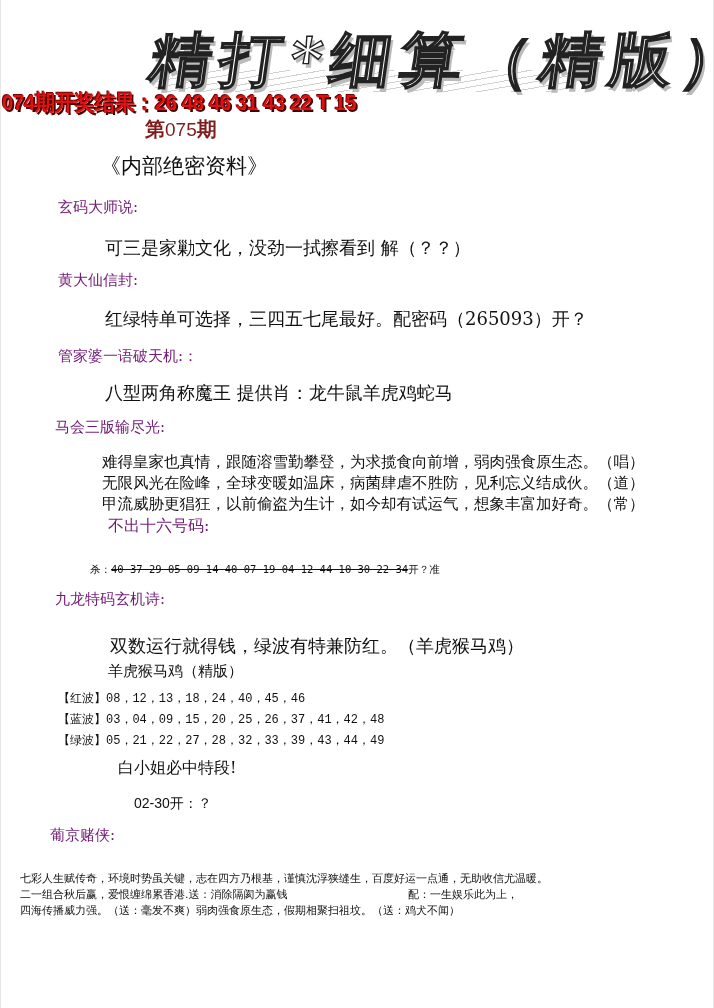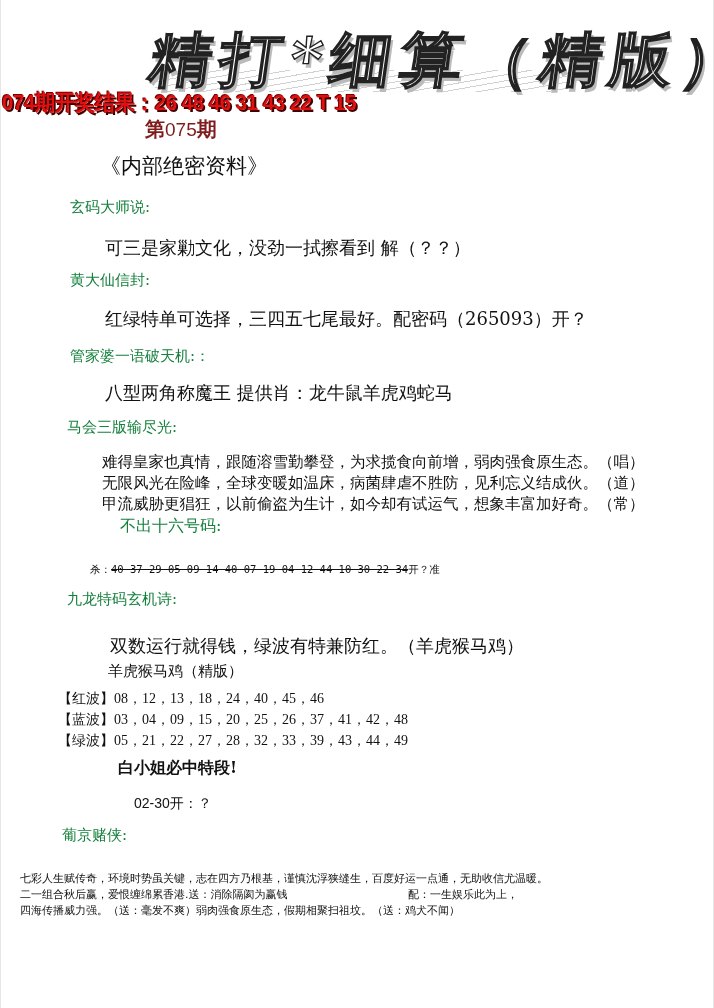--- a/index.html
+++ b/index.html
@@ -17,7 +17,7 @@
   .period { left:145px; top:116px; font-family:"Liberation Sans", sans-serif; font-size:20px; font-weight:bold; color:#7f1d1d; }
   .period .num { font-weight:normal; font-size:19px; }
   .h-title { left:100px; top:152px; font-size:21px; }
-  .label { font-size:15px; color:#15803d;margin-left:12px; }
+  .label { font-size:15px; color:#701a75; }
   .big { font-size:18px; }
   .poem { font-size:15.5px; line-height:21px; }
   .kill { left:90px; top:563px; font-family:"DejaVu Sans Mono", monospace; font-size:10.5px; }

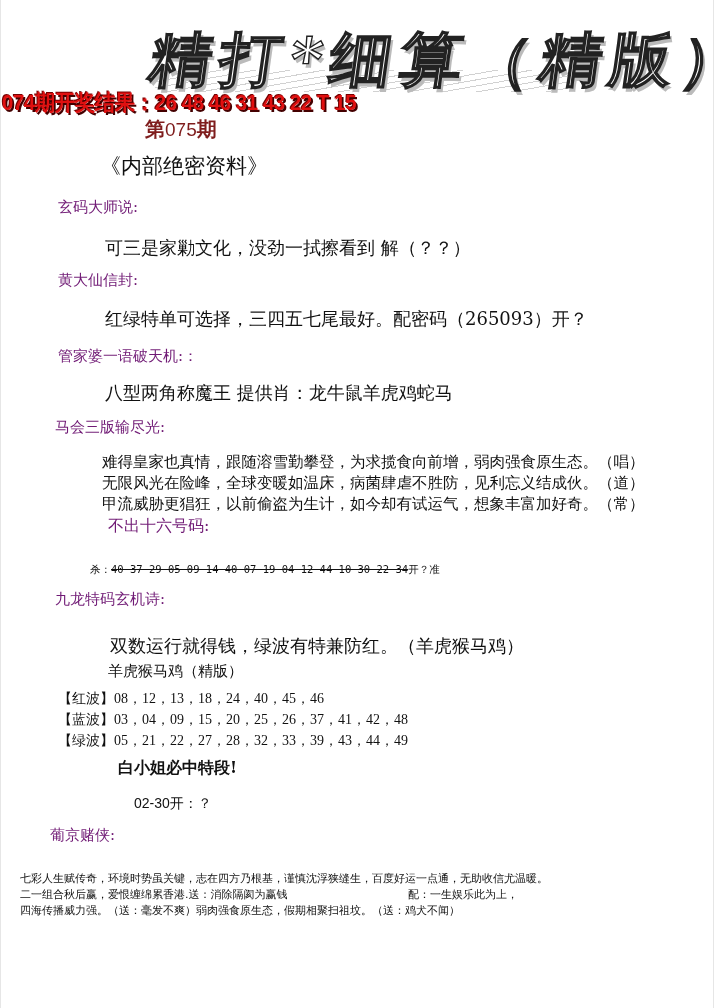--- a/index.html
+++ b/index.html
@@ -22,7 +22,7 @@
   .poem { font-size:15.5px; line-height:21px; }
   .kill { left:90px; top:563px; font-family:"DejaVu Sans Mono", monospace; font-size:10.5px; }
   .kill .nums { text-decoration:line-through; }
-  .wave { font-size:14px; font-family:Liberation Serif, serif; }
+  .wave { font-size:12px; font-family:Liberation Mono, monospace; }
   .foot { font-family:"DejaVu Sans", sans-serif; font-size:11px; line-height:16px; }
 </style>
 </head>

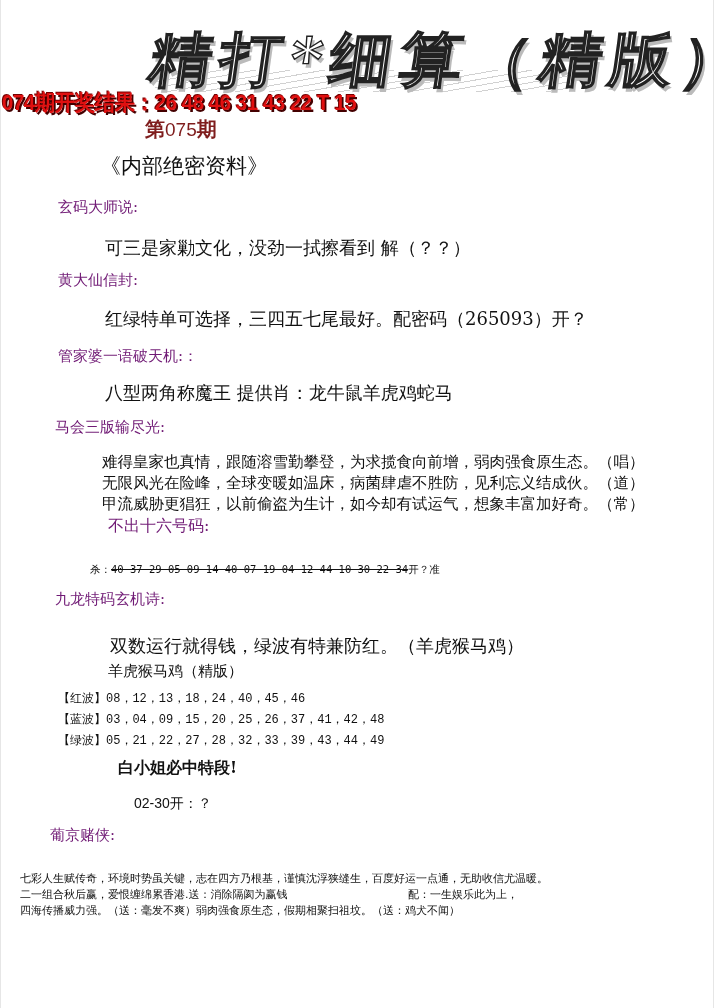--- a/index.html
+++ b/index.html
@@ -64,7 +64,7 @@
 <div class="abs wave" style="left:58px;top:711px;"><span>【蓝波】</span><span>03，04，09，15，20，25，26，37，41，42，48</span></div>
 <div class="abs wave" style="left:58px;top:732px;"><span>【绿波】</span><span>05，21，22，27，28，32，33，39，43，44，49</span></div>
 
-<div class="abs" style="left:118px;top:758px;font-size:16px;font-weight:bold;">白小姐必中特段!</div>
+<div class="abs" style="left:118px;top:758px;font-size:16px;">白小姐必中特段!</div>
 <div class="abs" style="left:108px;top:795px;font-size:14px;font-family:'Liberation Sans',sans-serif;margin-left:26px;">02-30开：？</div>
 
 <div class="abs label" style="left:50px;top:826px;">葡京赌侠:</div>

